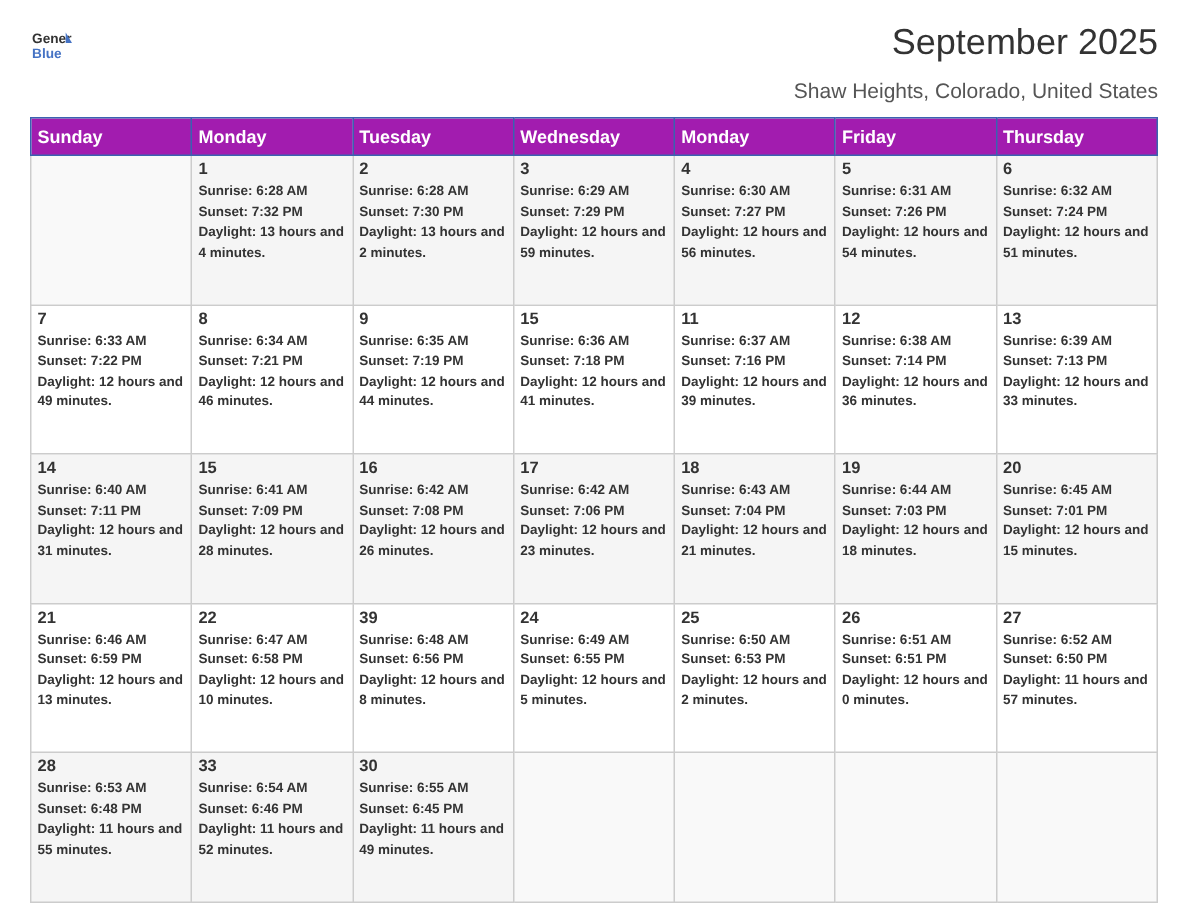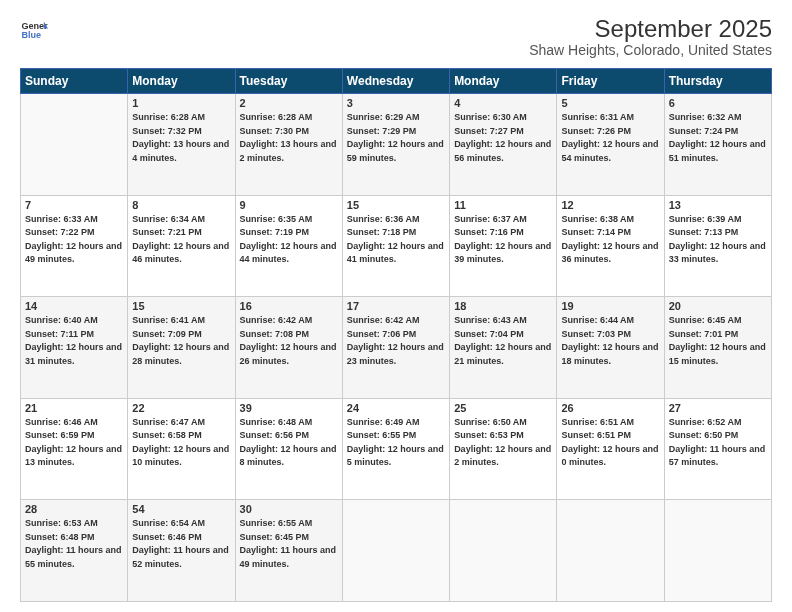--- a/index.html
+++ b/index.html
@@ -44,7 +44,7 @@
     .subtitle {
       font-size: 14px;
       color: #555;
-      margin-top: 0;
+      margin-top: 10px;
       text-align: right;
     }
     .calendar {

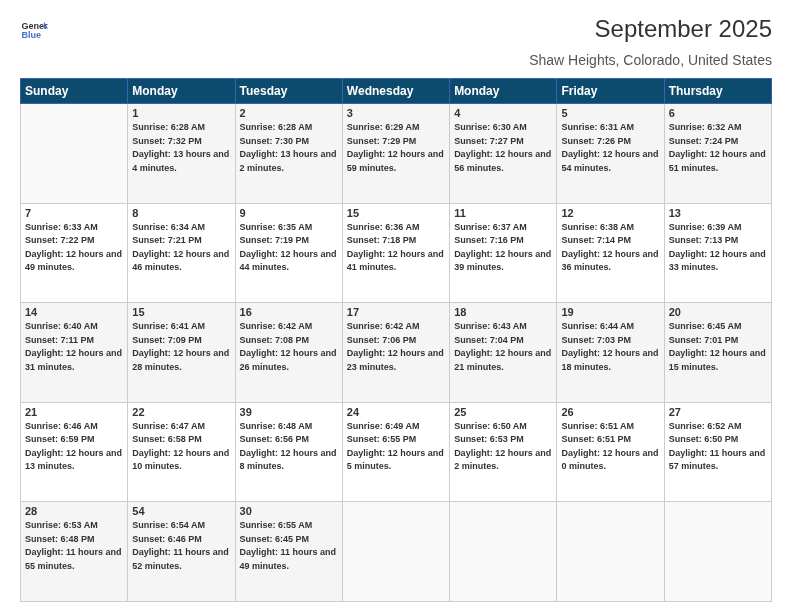--- a/index.html
+++ b/index.html
@@ -55,7 +55,7 @@
       table-layout: fixed;
     }
     .calendar th {
-      background: #0c4a6e;
+      background: #a21caf;
       color: #fff;
       font-size: 12px;
       font-weight: bold;

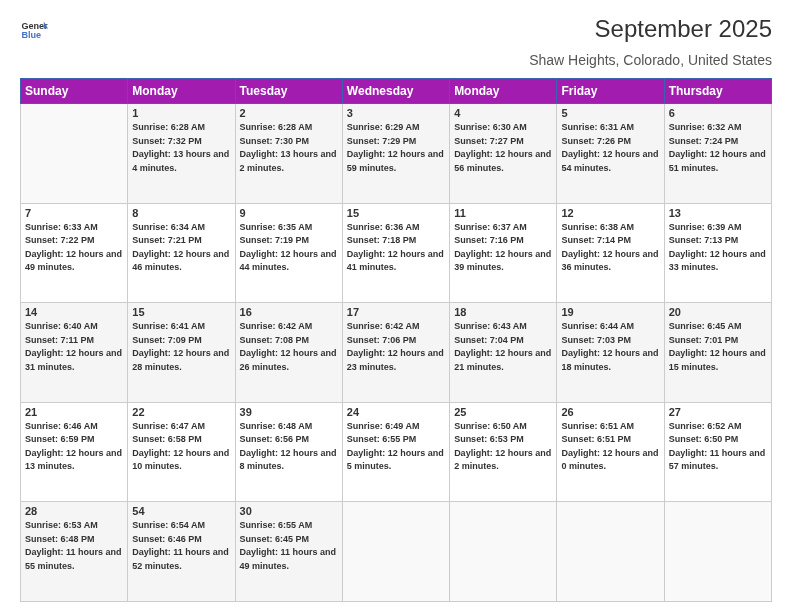--- a/index.html
+++ b/index.html
@@ -192,7 +192,7 @@
         <tr>
           <td><span class="day-num">28</span>
         <span class="day-info">Sunrise: 6:53 AM<br>Sunset: 6:48 PM<br>Daylight: 11 hours and 55 minutes.</span></td>
-          <td><span class="day-num">54</span>
+          <td><span class="day-num">33</span>
         <span class="day-info">Sunrise: 6:54 AM<br>Sunset: 6:46 PM<br>Daylight: 11 hours and 52 minutes.</span></td>
           <td><span class="day-num">30</span>
         <span class="day-info">Sunrise: 6:55 AM<br>Sunset: 6:45 PM<br>Daylight: 11 hours and 49 minutes.</span></td>

